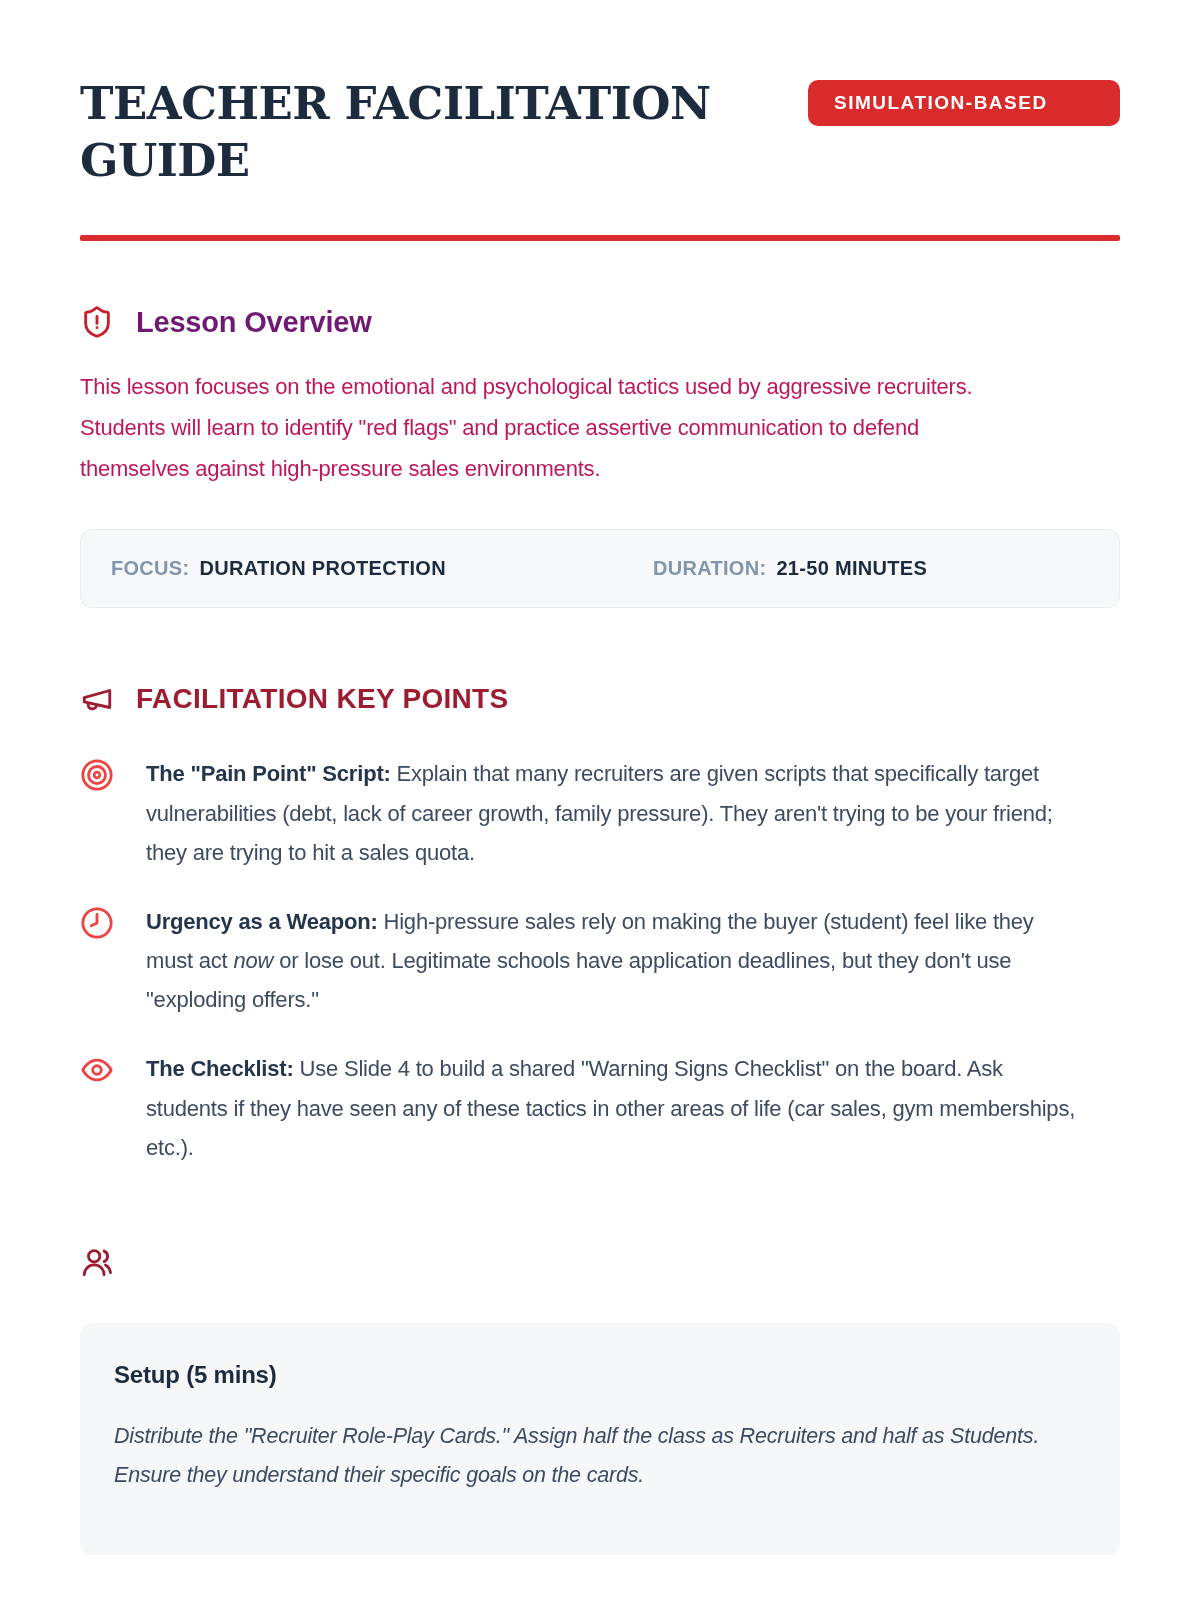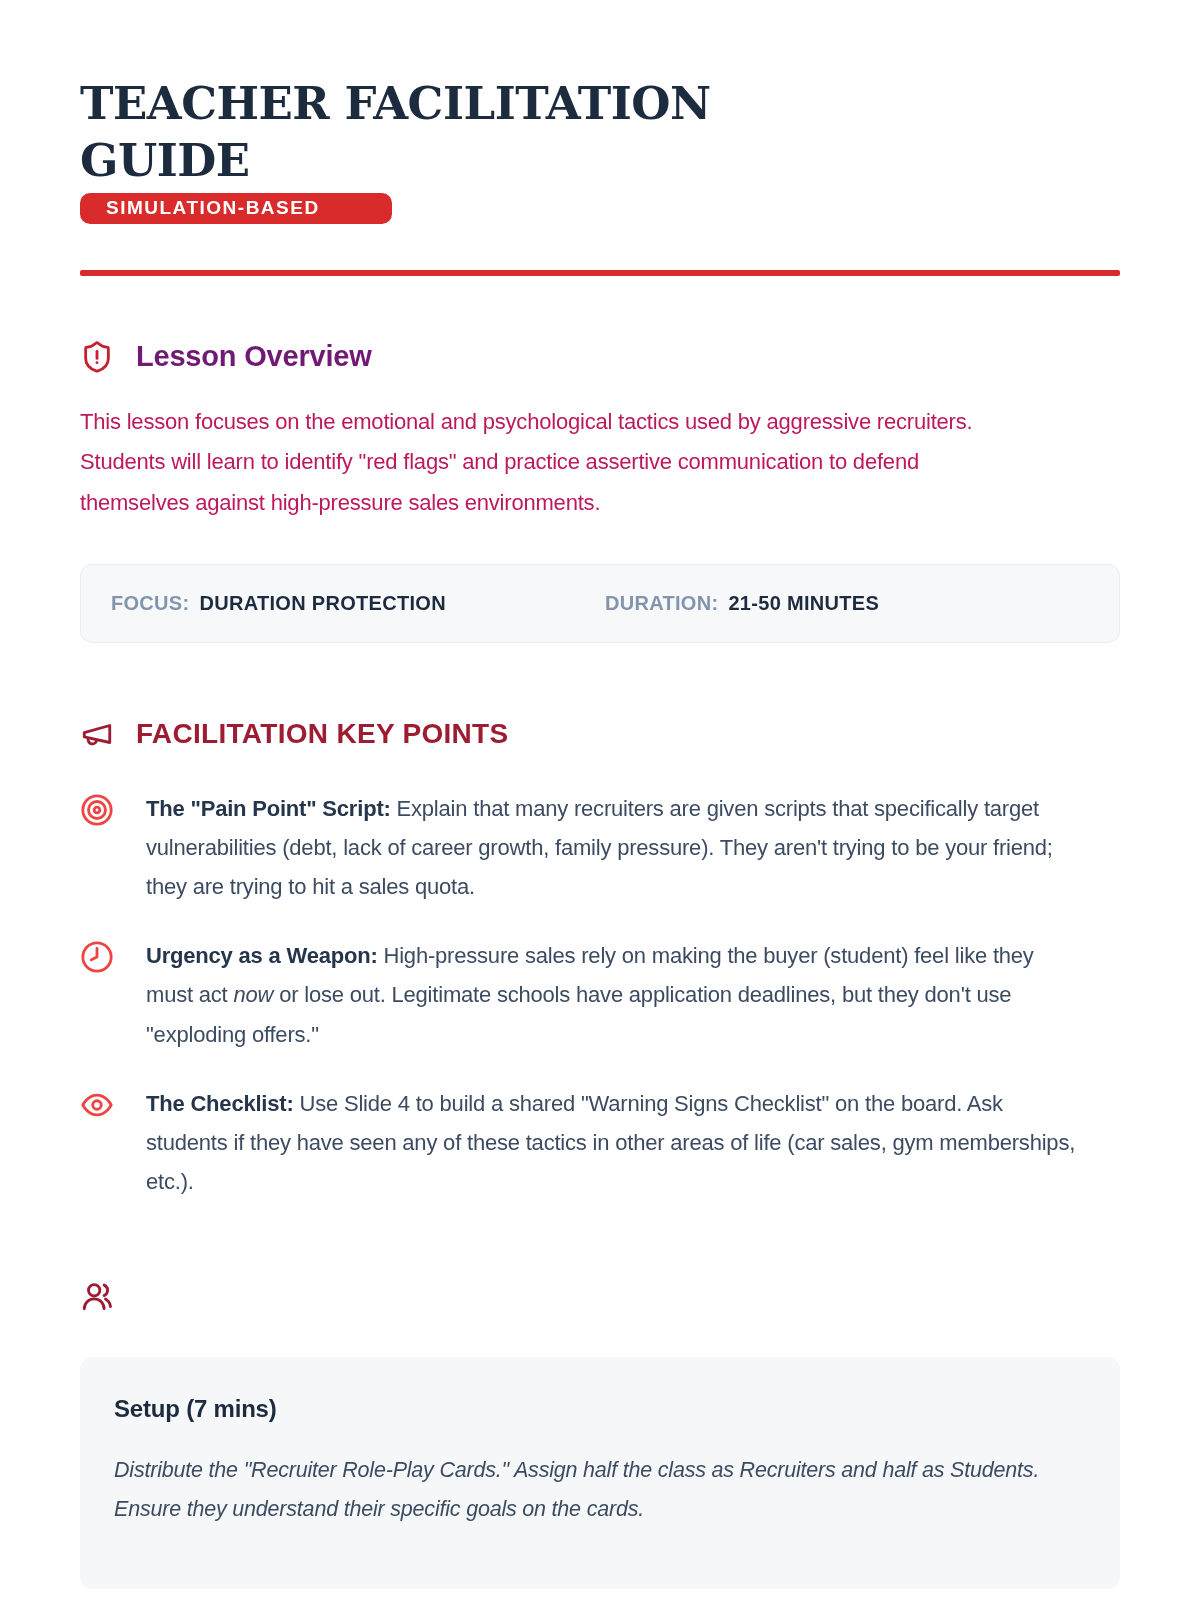--- a/index.html
+++ b/index.html
@@ -9,7 +9,7 @@
   .page { padding: 76px 80px 0 80px; }
 
   
-  .header-row { display: flex; justify-content: space-between; align-items: flex-start; flex-direction: column; }
+  .header-row { display: flex; justify-content: space-between; align-items: flex-start; }
   .page-title {
     font-family: "DejaVu Serif", serif;
     font-weight: 700;

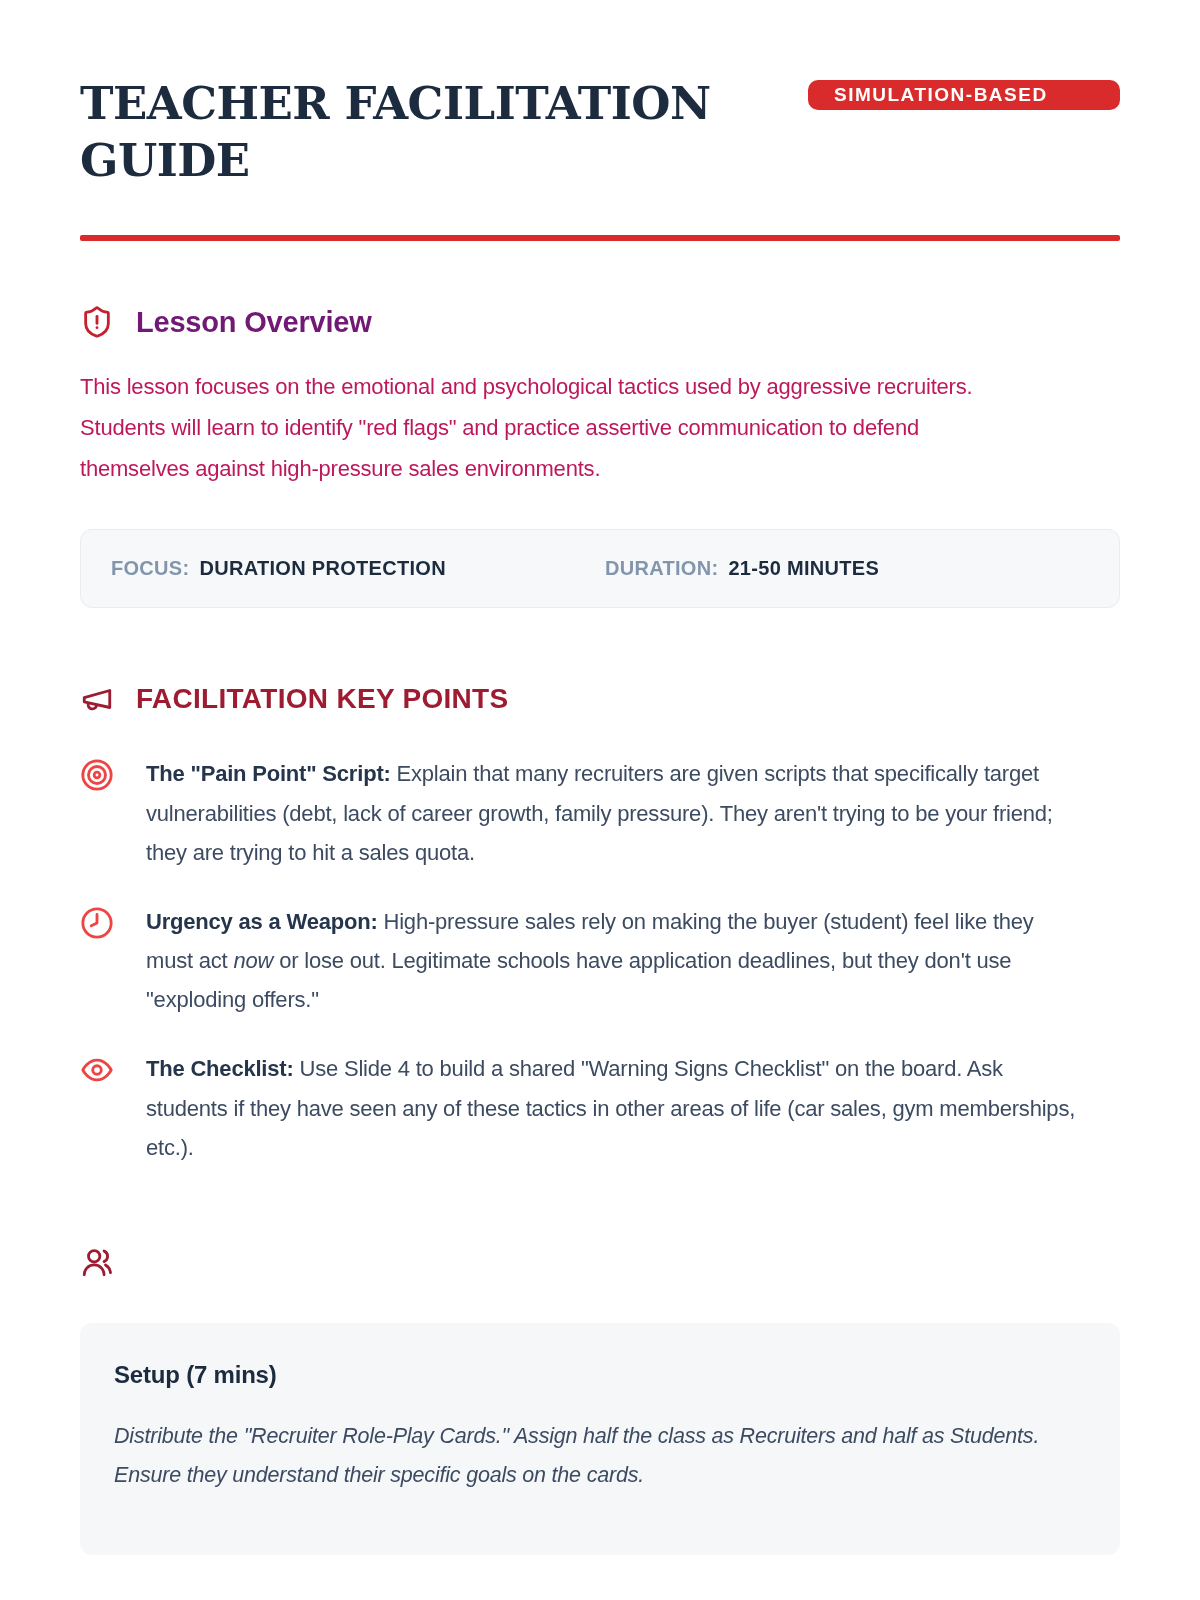--- a/index.html
+++ b/index.html
@@ -26,7 +26,7 @@
     font-weight: 700;
     letter-spacing: 1.5px;
     line-height: 1.6;
-    padding: 0 26px;
+    padding: 8px 26px;
     border-radius: 10px;
     width: 312px;
     margin-top: 4px;

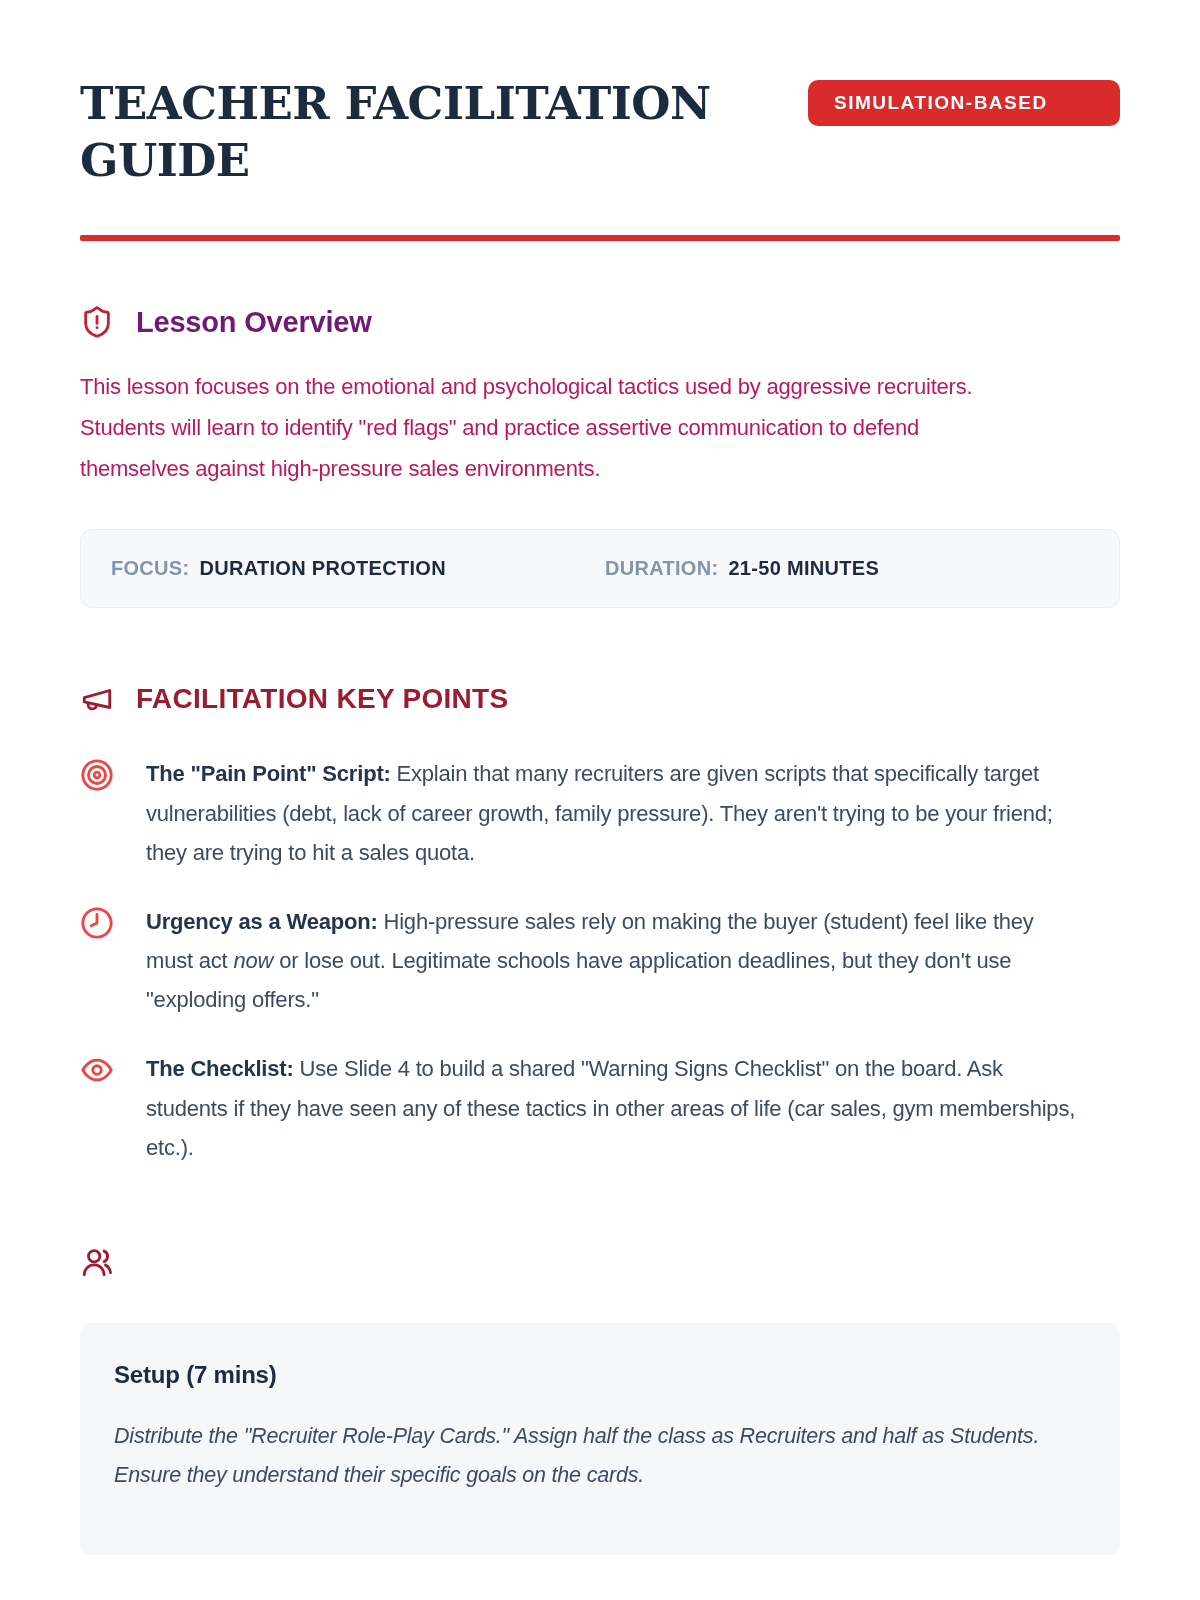--- a/index.html
+++ b/index.html
@@ -60,6 +60,7 @@
     padding: 27px 30px;
     display: flex;
     align-items: center;
+    gap: 48px;
   }
   .meta-group { display: flex; gap: 10px; align-items: baseline; }
   .meta-group.first { width: 494px; }

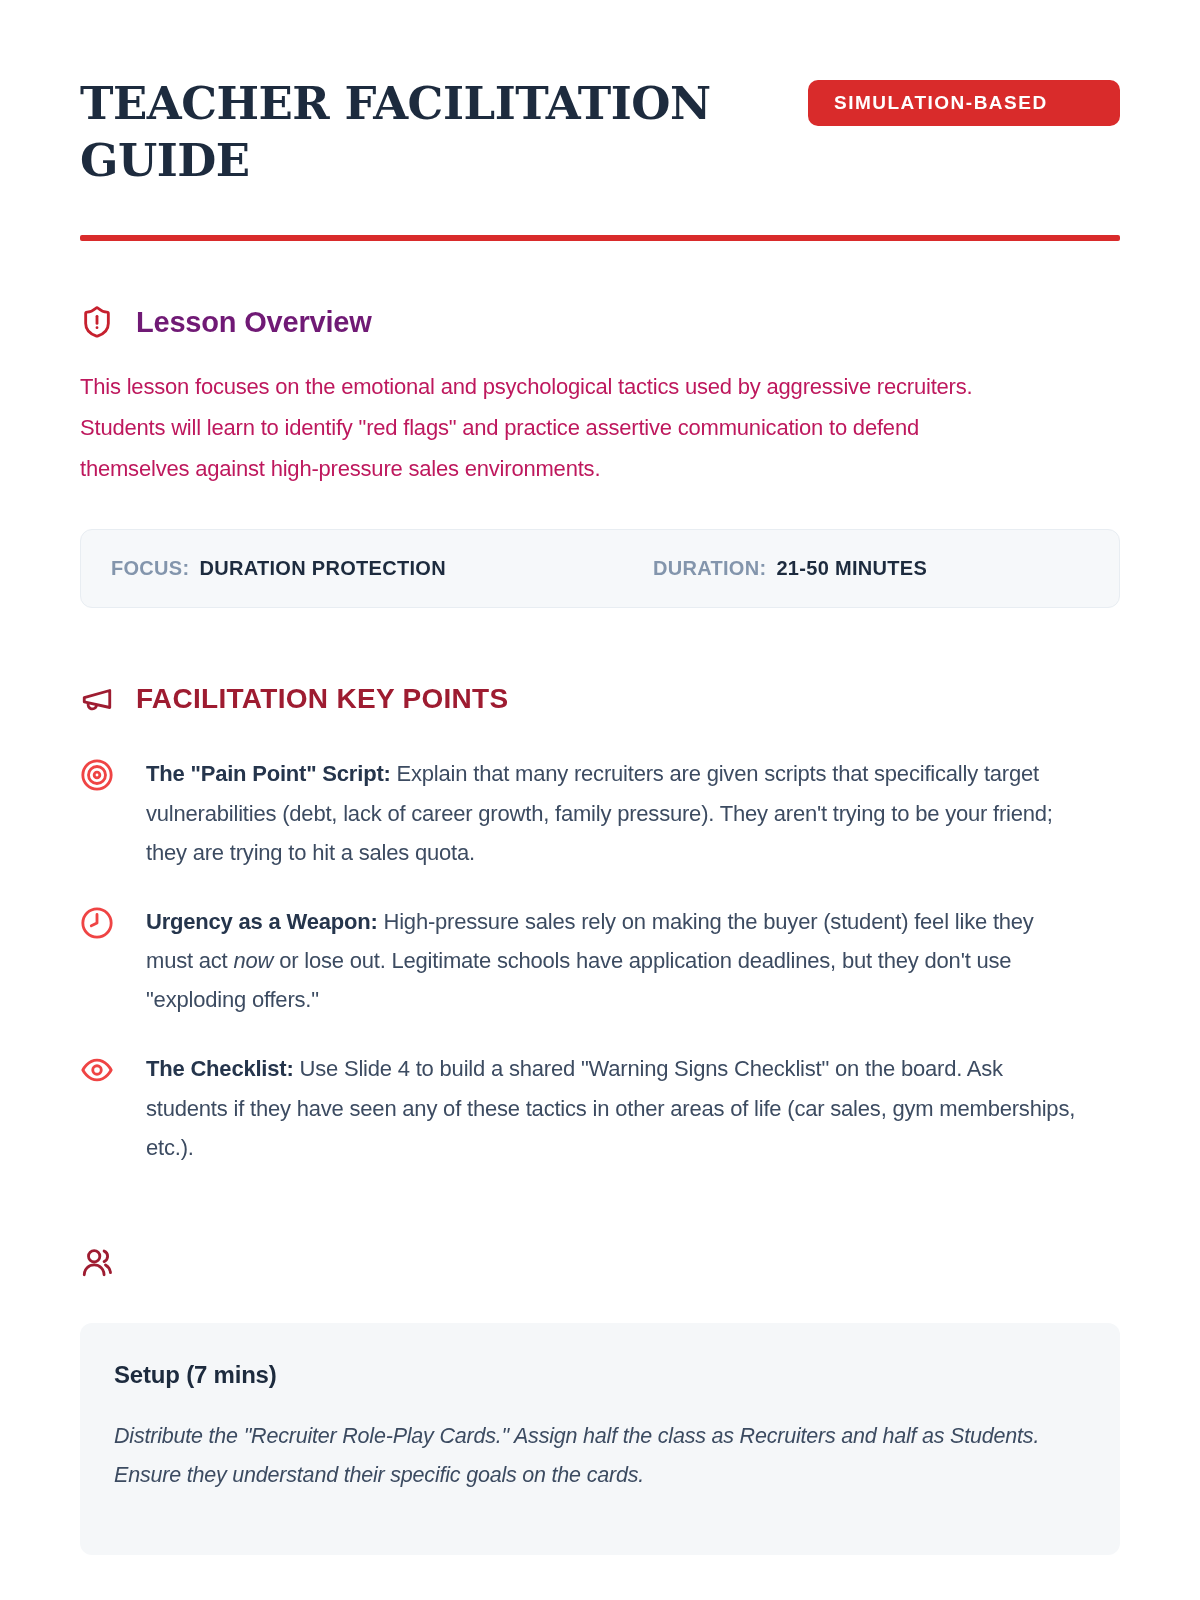--- a/index.html
+++ b/index.html
@@ -199,7 +199,7 @@
   </div>
 
   <div class="setup-box">
-    <div class="setup-title">Setup (7 mins)</div>
+    <div class="setup-title">Setup (5 mins)</div>
     <p class="setup-body">Distribute the "Recruiter Role-Play Cards." Assign half the class as Recruiters and half as Students. Ensure they understand their specific goals on the cards.</p>
   </div>
 

